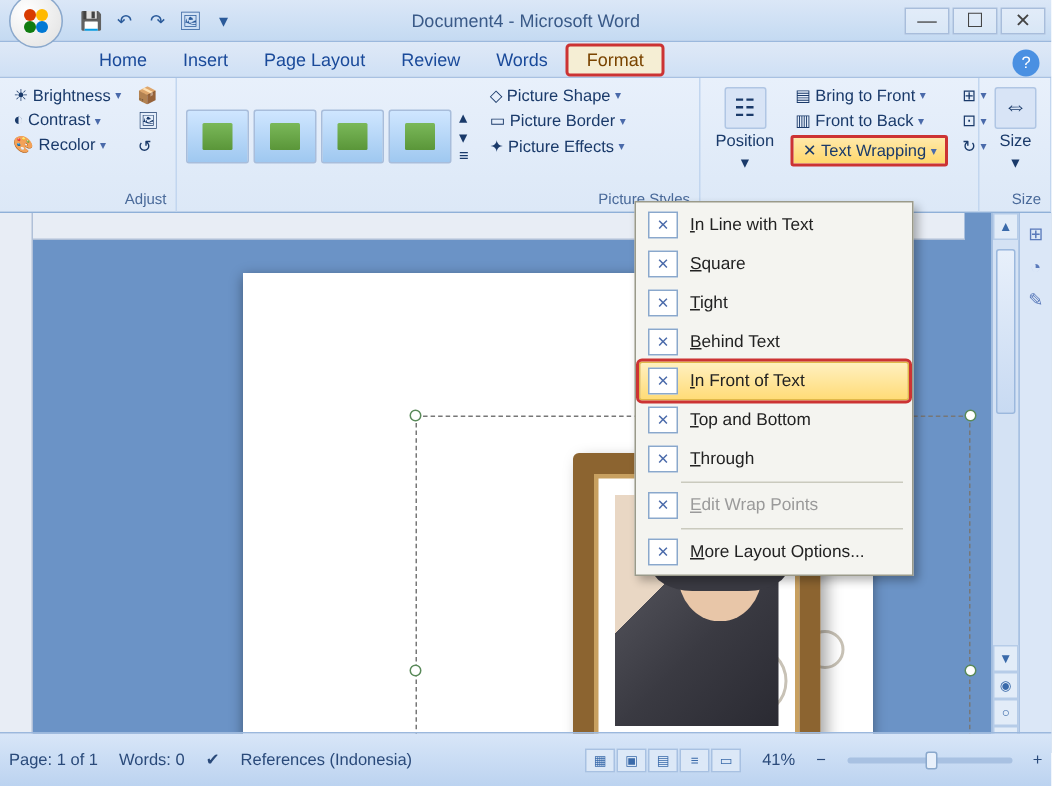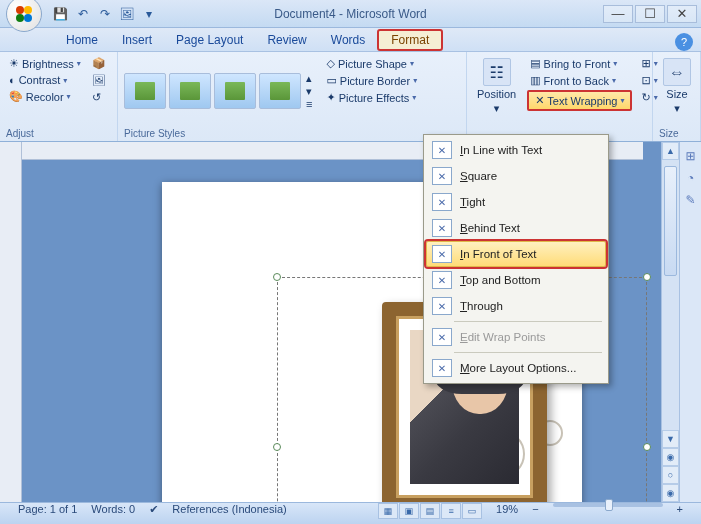--- a/index.html
+++ b/index.html
@@ -21,7 +21,7 @@
 .ribbon { height: 90px; background: linear-gradient(#e8f0fb,#dce8f7); display: flex; border-bottom: 1px solid #8fb0d8; }
 .group { border-right: 1px solid #c2d6ef; padding: 4px 6px 2px; display: flex; flex-direction: column; }
 .group-body { flex: 1; display: flex; gap: 3px; }
-.group-label { font-size: 10px; color: #4a6a9a; text-align: left; padding-top: 2px; }
+.group-label { font-size: 10px; color: #4a6a9a; text-align: right; padding-top: 2px; }
 .vstack { display: flex; flex-direction: column; gap: 2px; }
 .ribbon-btn { display: flex; align-items: center; gap: 3px; font-size: 11px; color: #1a3a6a; padding: 1px 3px; cursor: pointer; white-space: nowrap; }
 .ribbon-btn .chev { font-size: 8px; color: #4a6aaa; }

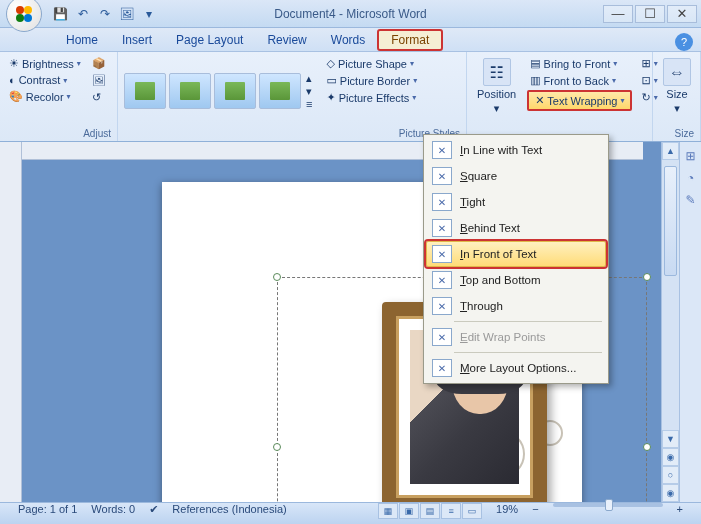--- a/index.html
+++ b/index.html
@@ -69,7 +69,7 @@
 .dd-sep { height: 1px; background: #cacabe; margin: 2px 4px 2px 28px; }
 .underline { text-decoration: underline; text-decoration-color: inherit;}
 
-.statusbar { position: absolute; bottom: 0; left: 0; right: 0; height: 22px; background: linear-gradient(#d8e6f8,#bcd3f0); display: flex; align-items: flex-start; font-size: 11px; color: #2a4a7a; padding: 0 18px; gap: 14px; border-top: 1px solid #9bb8dd;}
+.statusbar { position: absolute; bottom: 0; left: 0; right: 0; height: 36px; background: linear-gradient(#d8e6f8,#bcd3f0); display: flex; align-items: center; font-size: 11px; color: #2a4a7a; padding: 0 6px; gap: 14px; border-top: 1px solid #9bb8dd;}
 .statusbar .spacer { flex: 1; }
 .zoom-slider { width: 110px; height: 4px; background: #a8c1e2; position: relative; border-radius: 2px;}
 .zoom-slider .tick{position:absolute;top:-3px;left:50%;width:1px;height:10px;background:#6a8abb}

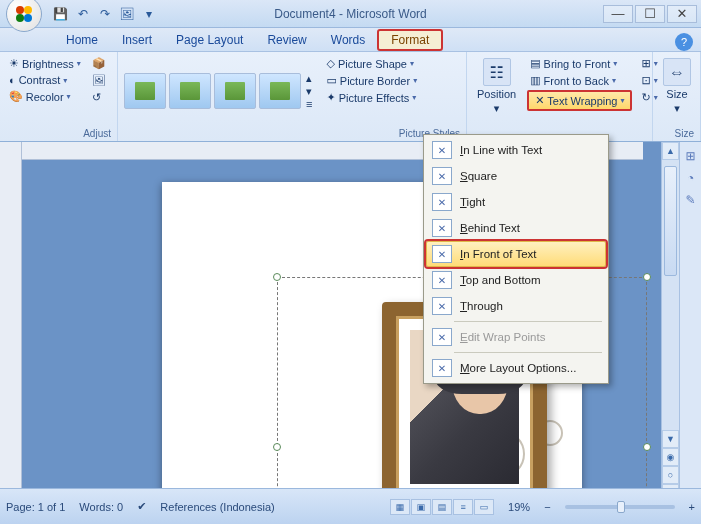--- a/index.html
+++ b/index.html
@@ -283,7 +283,7 @@
     <div class="view-btn">≡</div>
     <div class="view-btn">▭</div>
   </div>
-  <span>19%</span>
+  <span>41%</span>
   <span>−</span>
   <div class="zoom-slider">
       <div class="tick"></div>

